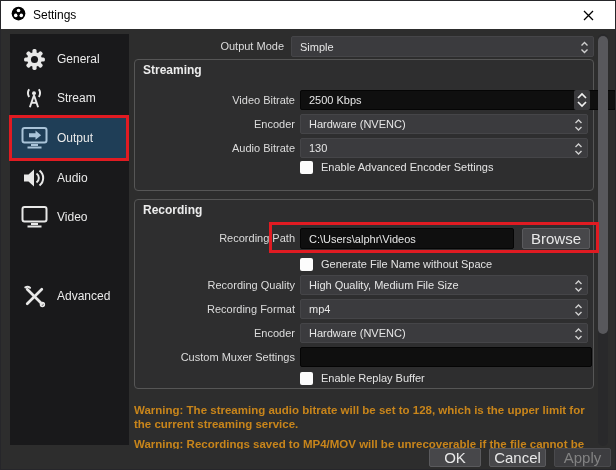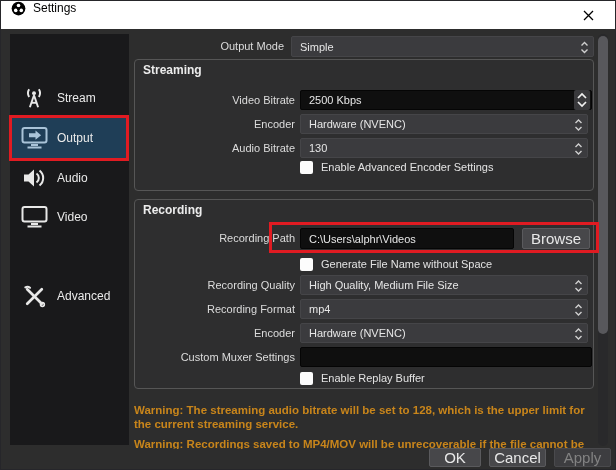--- a/index.html
+++ b/index.html
@@ -8,7 +8,7 @@
 
   
   .titlebar { position:absolute; top:0; left:0; right:0; height:28px; background:#ffffff;
-              display:flex; padding:0 10px; gap:7px; }
+              display:flex; align-items:center; padding:0 10px; gap:7px; }
   .titlebar .title { font-size:12px; color:#000; }
   .close-btn { margin-left:auto; width:34px; height:28px; display:flex; align-items:center; justify-content:center; cursor:pointer; }
 

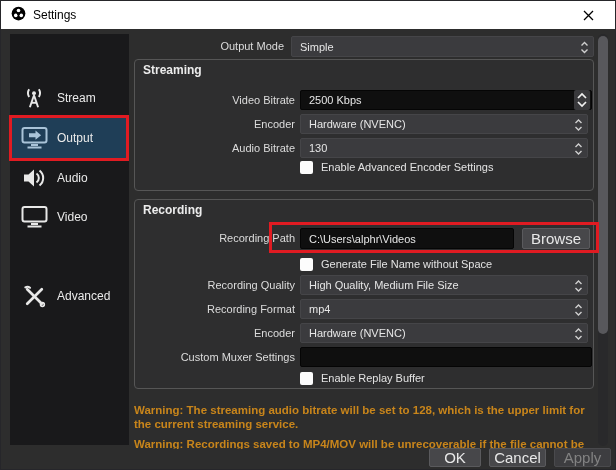--- a/index.html
+++ b/index.html
@@ -81,6 +81,21 @@
   <div class="wbody">
 
     <div class="sidebar">
+      <div class="side-item" style="top:5px">
+        <span class="side-icon">
+          <svg width="25" height="25" viewBox="0 0 24 24">
+              <g fill="#e8e8e8">
+                <rect x="10" y="2" width="4" height="20" rx="1.5"></rect>
+                <rect x="2" y="10" width="20" height="4" rx="1.5"></rect>
+                <rect x="10" y="2" width="4" height="20" rx="1.5" transform="rotate(45 12 12)"></rect>
+                <rect x="10" y="2" width="4" height="20" rx="1.5" transform="rotate(-45 12 12)"></rect>
+                <circle cx="12" cy="12" r="7"></circle>
+              </g>
+              <circle cx="12" cy="12" r="3.4" fill="#19191b"></circle>
+            </svg>
+        </span>
+        <span>General</span>
+      </div>
       <div class="side-item" style="top:44px">
         <span class="side-icon">
           <svg width="26" height="26" viewBox="0 0 24 24" fill="none" stroke="#e8e8e8" stroke-width="1.8">

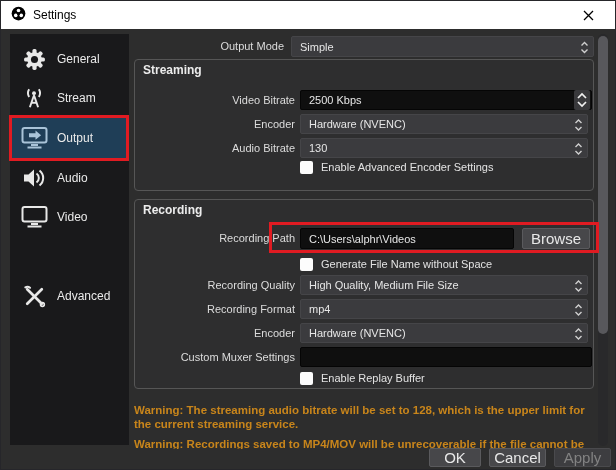--- a/index.html
+++ b/index.html
@@ -168,7 +168,7 @@
       <div class="gtitle">Streaming</div>
 
       <div class="flabel" style="left:0; top:30px; width:160px;">Video Bitrate</div>
-      <div class="darkinput" style="left:165px; top:30px; width:292px;">
+      <div class="darkinput" style="left:165px; top:30px; width:316px;">
         <span>2500 Kbps</span>
       </div>
       <div class="spinbtns" style="left:439px; top:30px;">

